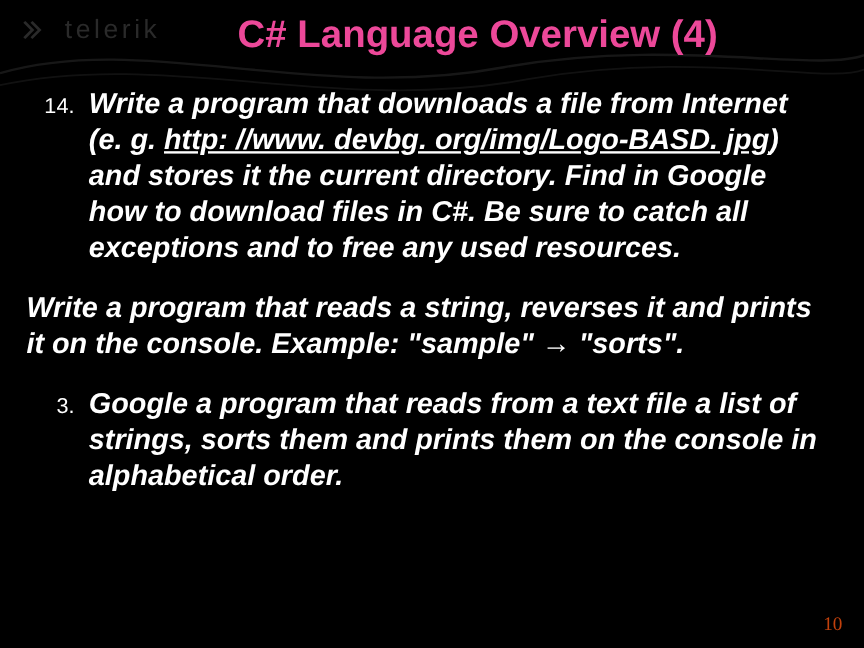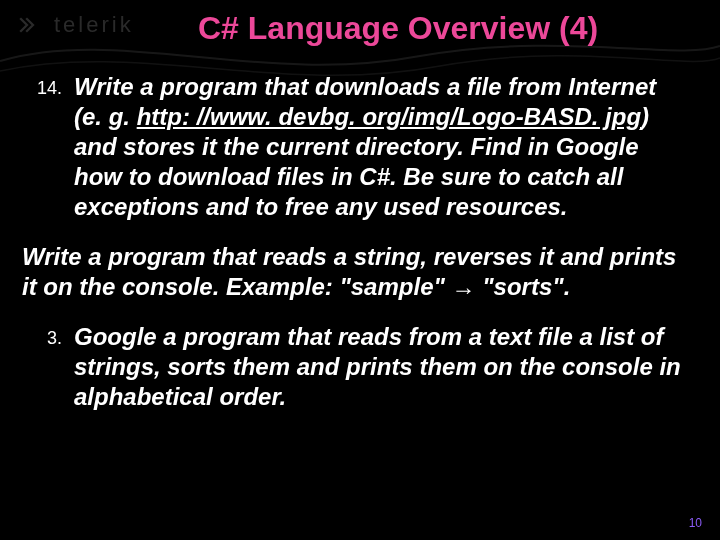--- a/index.html
+++ b/index.html
@@ -95,9 +95,10 @@
     position: absolute;
     bottom: 10px;
     right: 18px;
-    font-size: 12px;
-    color: #8b5cf6;
+    font-size: 16px;
+    color: #c2410c;
     font-weight: 400;
+    font-family: Liberation Serif, serif;
   }
 </style>
 </head>

